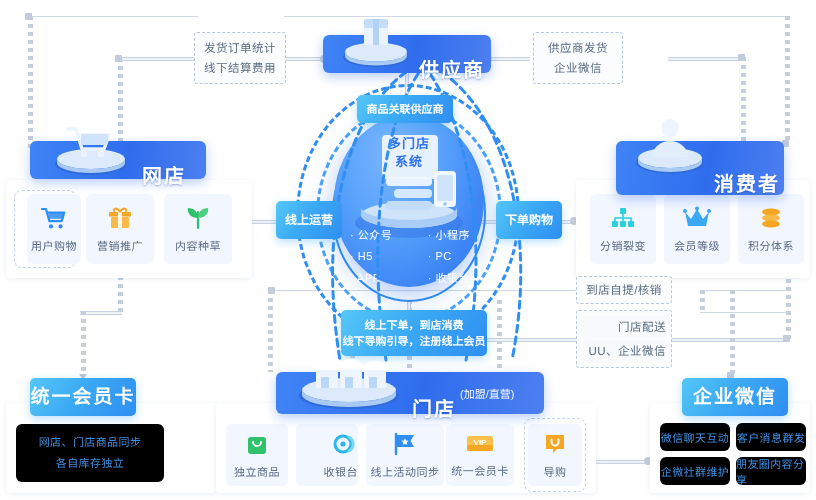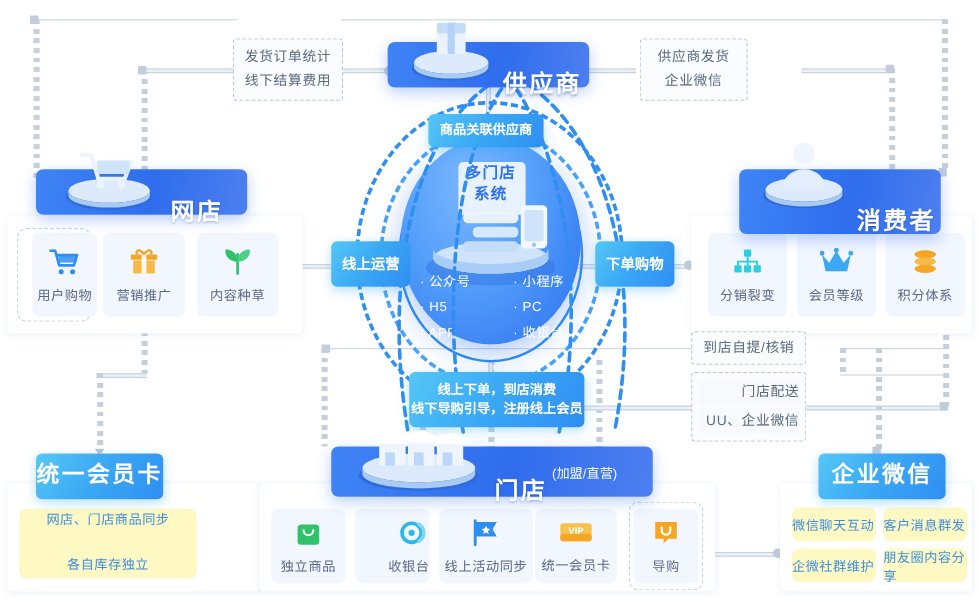--- a/index.html
+++ b/index.html
@@ -61,8 +61,8 @@
   .chip-dashed{border:1px dashed #c3d2e8;border-radius:8px;padding:4px;}
 
   .textchip{
-    background:#fef9c3;border-radius:6px;
-    display:flex;align-items:center;justify-content:space-between;
+    background:#000000;border-radius:6px;
+    display:flex;align-items:center;justify-content:center;
     color:#3f8fe0;font-size:11px;letter-spacing:.4px;
   }
 

